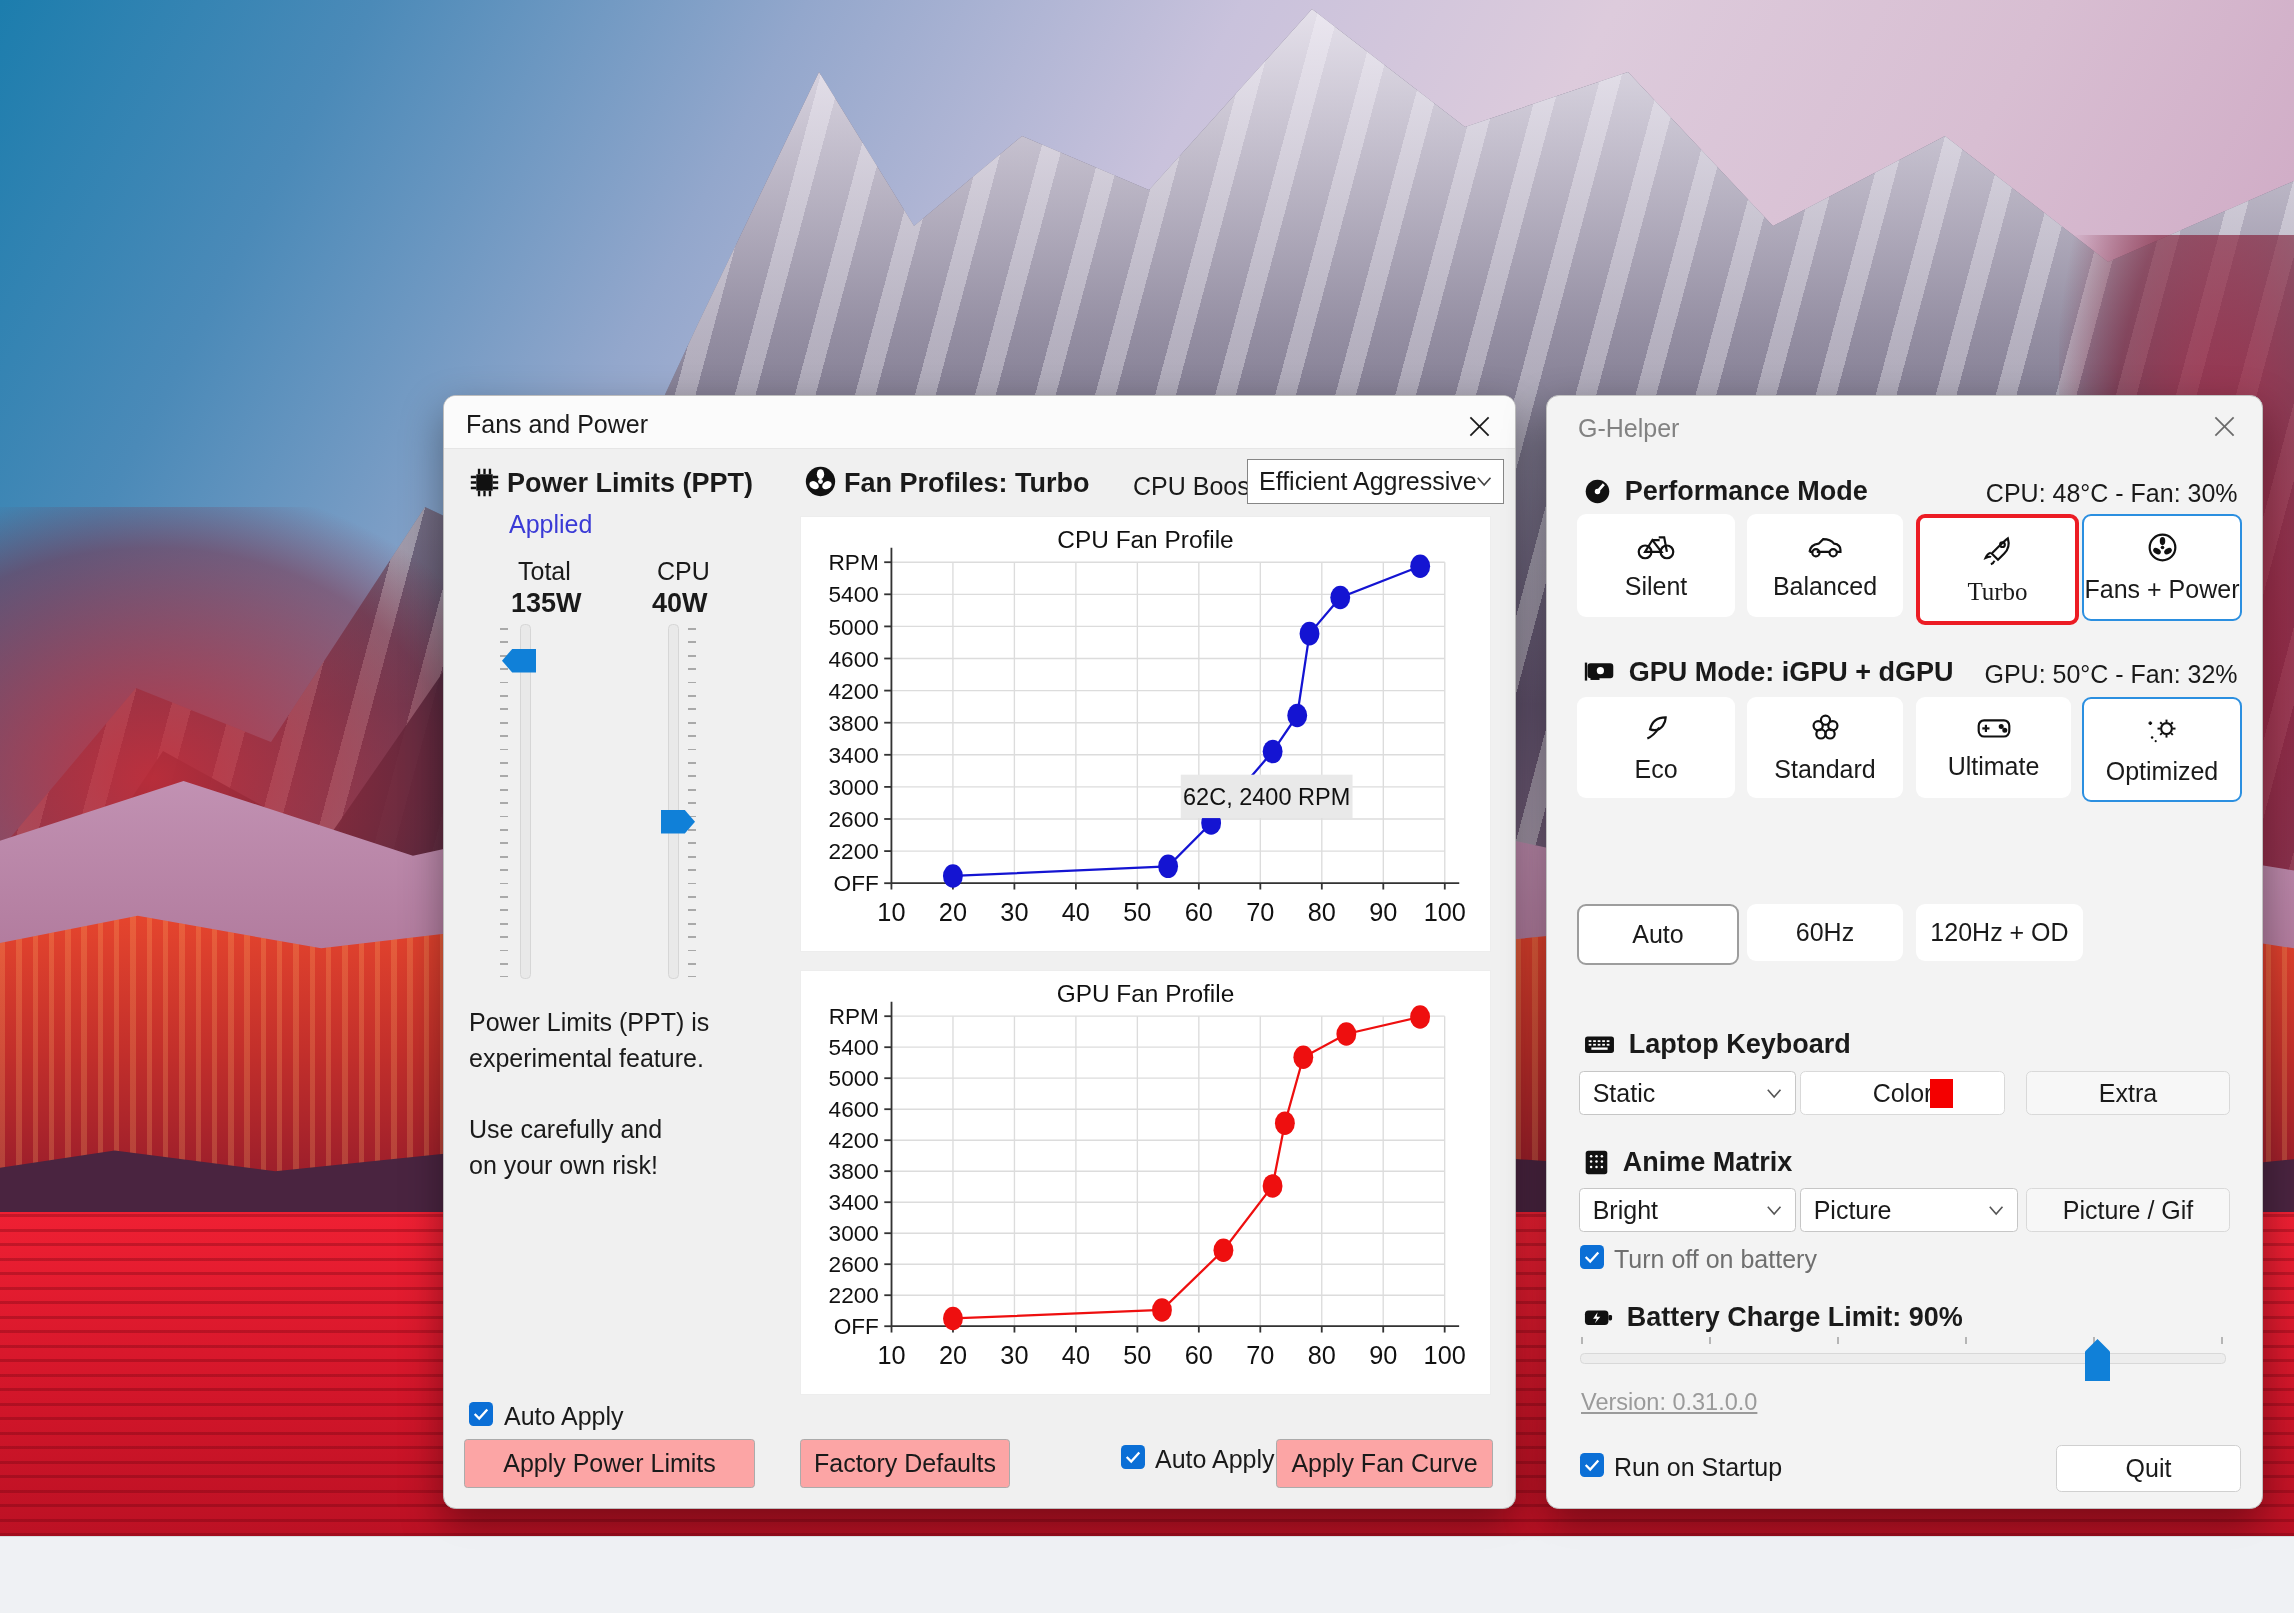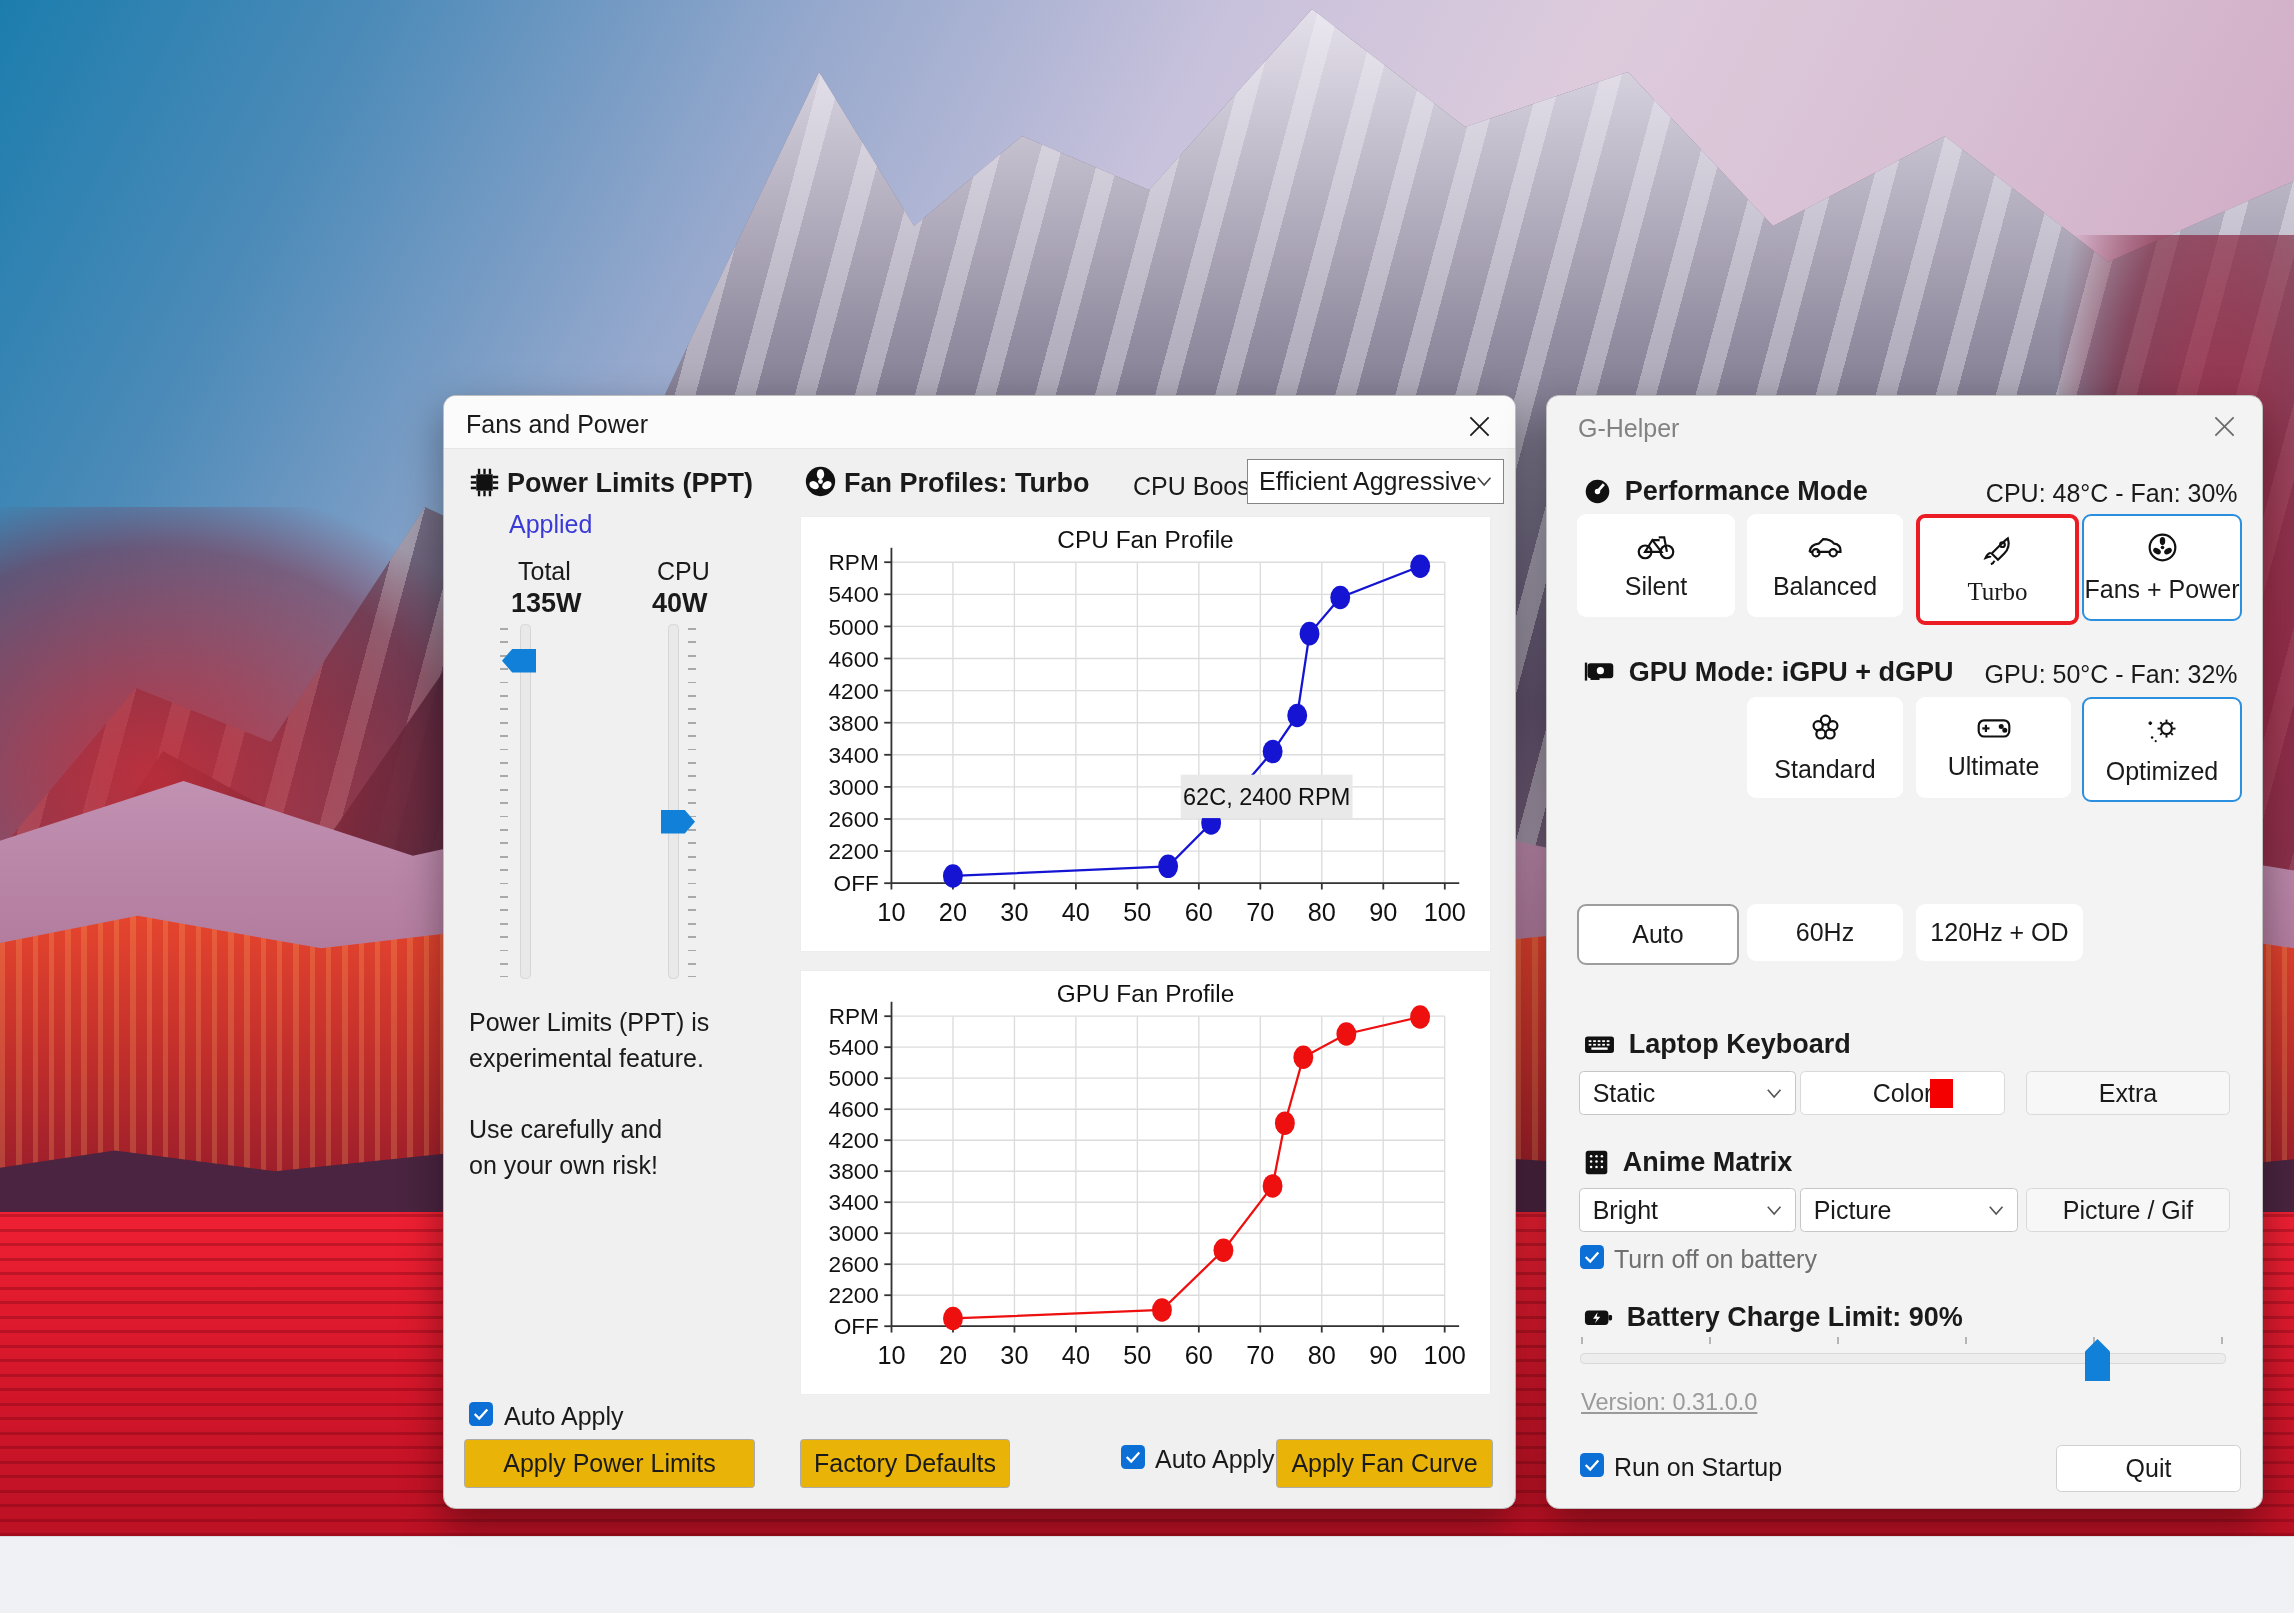--- a/index.html
+++ b/index.html
@@ -452,6 +452,17 @@
     </div>
     <div class="gh-status" style="top:264px;">GPU: 50°C -  Fan: 32%</div>
 
+    <div class="modebtn" style="left:30px;top:301px;width:158px;height:101px;">
+      <span>
+          <svg width="33" height="33" viewBox="0 0 36 36">
+            <g fill="none" stroke="#111" stroke-width="2.4">
+              <path d="M28 7 q-14 0 -17 13 q9 3 14 -4 q3 -5 3 -9 z"></path>
+              <path d="M8 30 q7 -3 13 -12"></path>
+            </g>
+          </svg>
+        </span>
+      <span>Eco</span>
+    </div>
     <div class="modebtn" style="left:369px;top:301px;width:155px;height:101px;">
       <span>
           <svg width="38" height="27" viewBox="0 0 42 30">

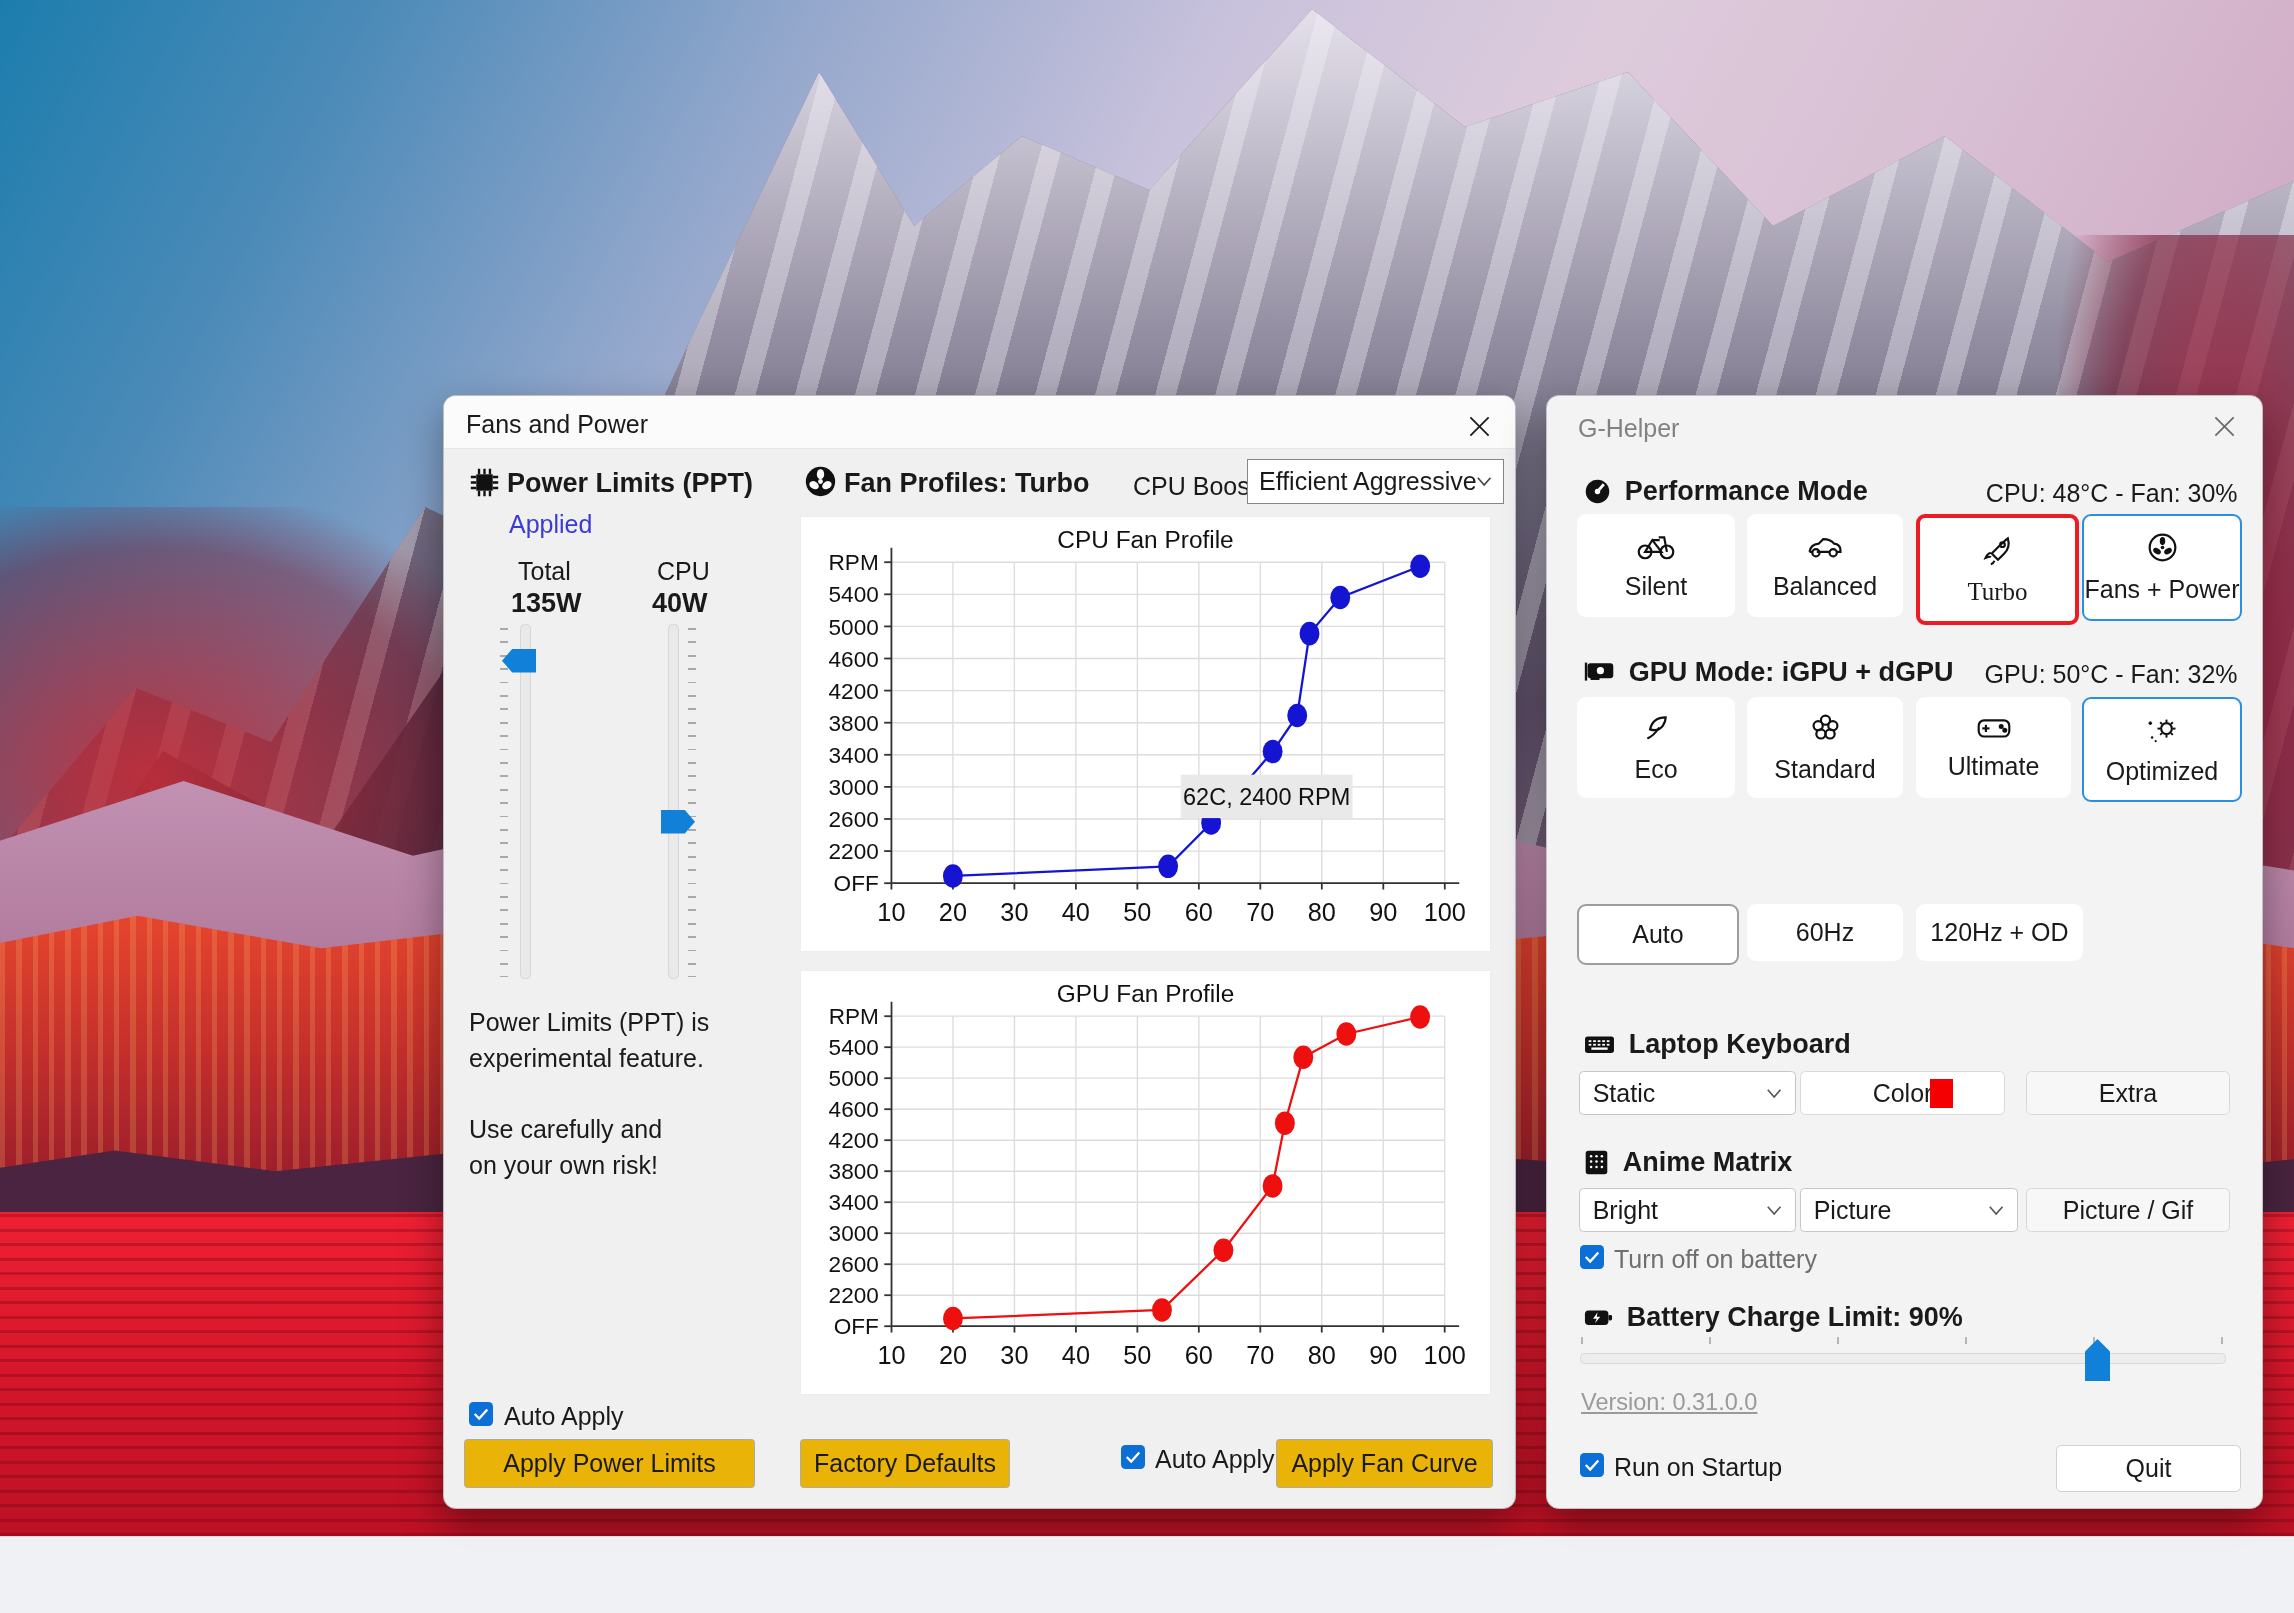--- a/index.html
+++ b/index.html
@@ -52,7 +52,7 @@
   .vthumb.right{clip-path:polygon(100% 50%,70% 0,0 0,0 100%,70% 100%);}
   .vticks{position:absolute;width:8.1px;height:349px;
     background:repeating-linear-gradient(to bottom,#a9a9a9 0 1.8px,rgba(0,0,0,0) 1.8px 13.4px);}
-  .winbtn{position:absolute;background:#eab308;border:0.9px solid #ababab;border-radius:3.6px;
+  .winbtn{position:absolute;background:#fca5a5;border:0.9px solid #ababab;border-radius:3.6px;
     font-size:25px;display:flex;align-items:center;justify-content:center;cursor:pointer;}
   .checkbox{position:absolute;width:24.4px;height:24.4px;background:#0b6fd6;border-radius:4.5px;
     display:flex;align-items:center;justify-content:center;cursor:pointer;}

